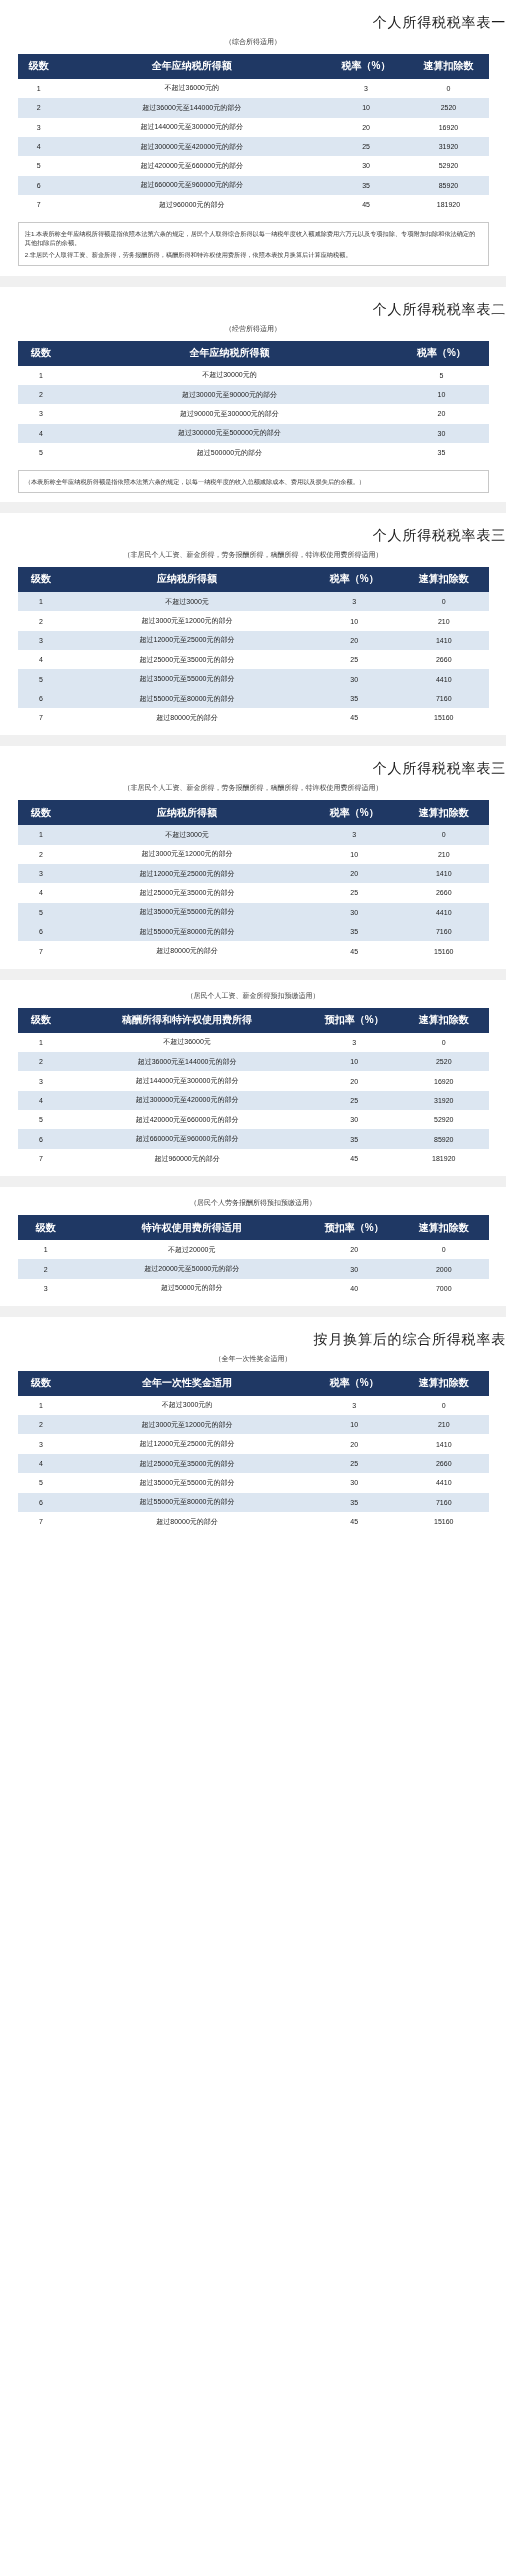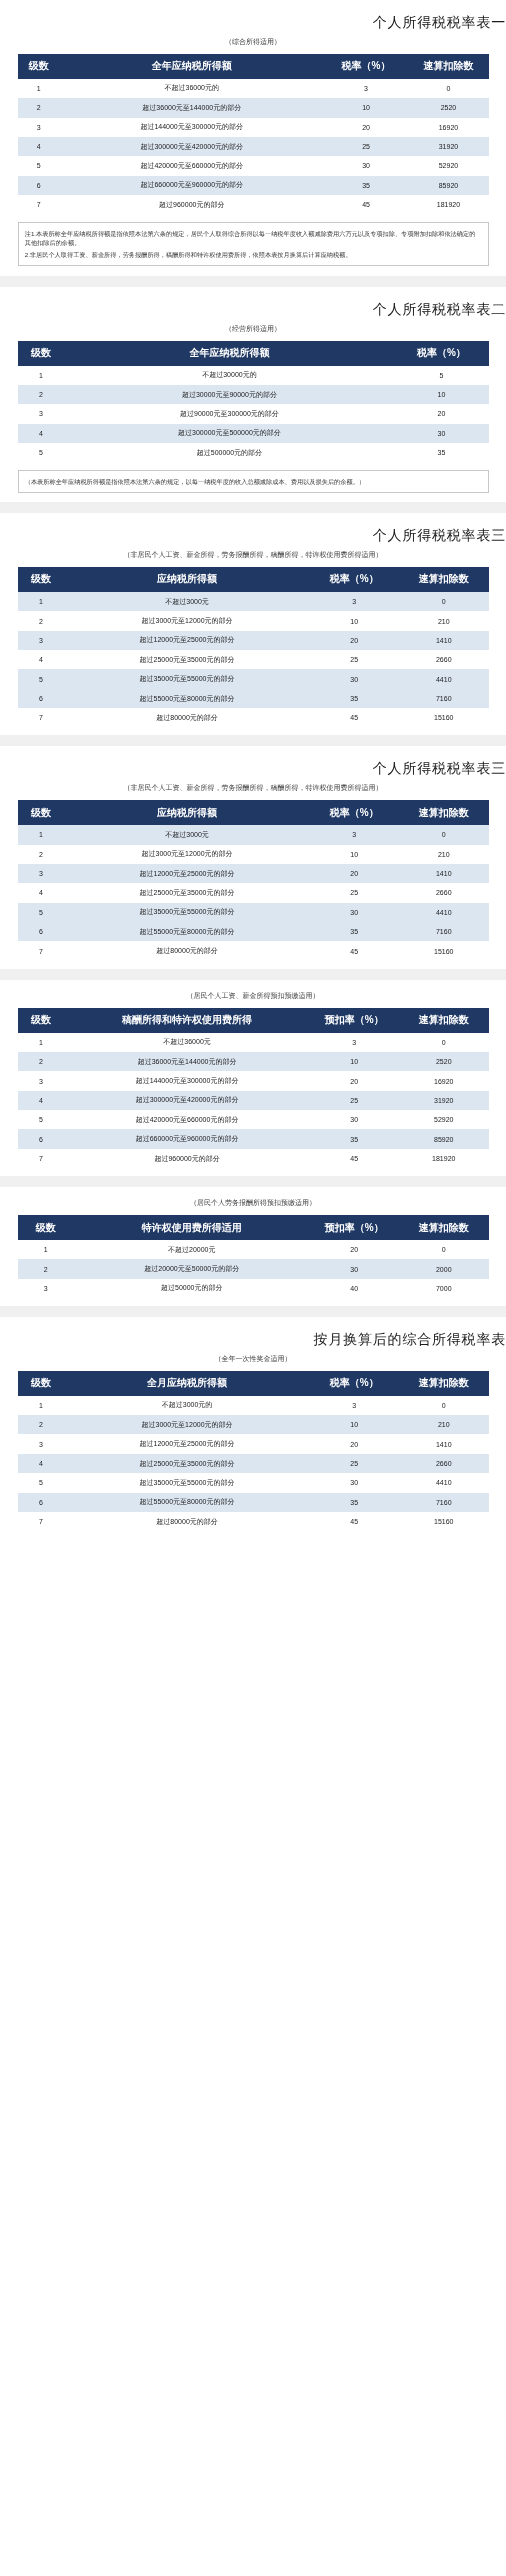--- a/index.html
+++ b/index.html
@@ -486,7 +486,7 @@
       <thead>
         <tr>
           <th>级数</th>
-          <th>全月应纳税所得额</th>
+          <th>全年一次性奖金适用</th>
           <th>税率（%）</th>
           <th>速算扣除数</th>
         </tr>

